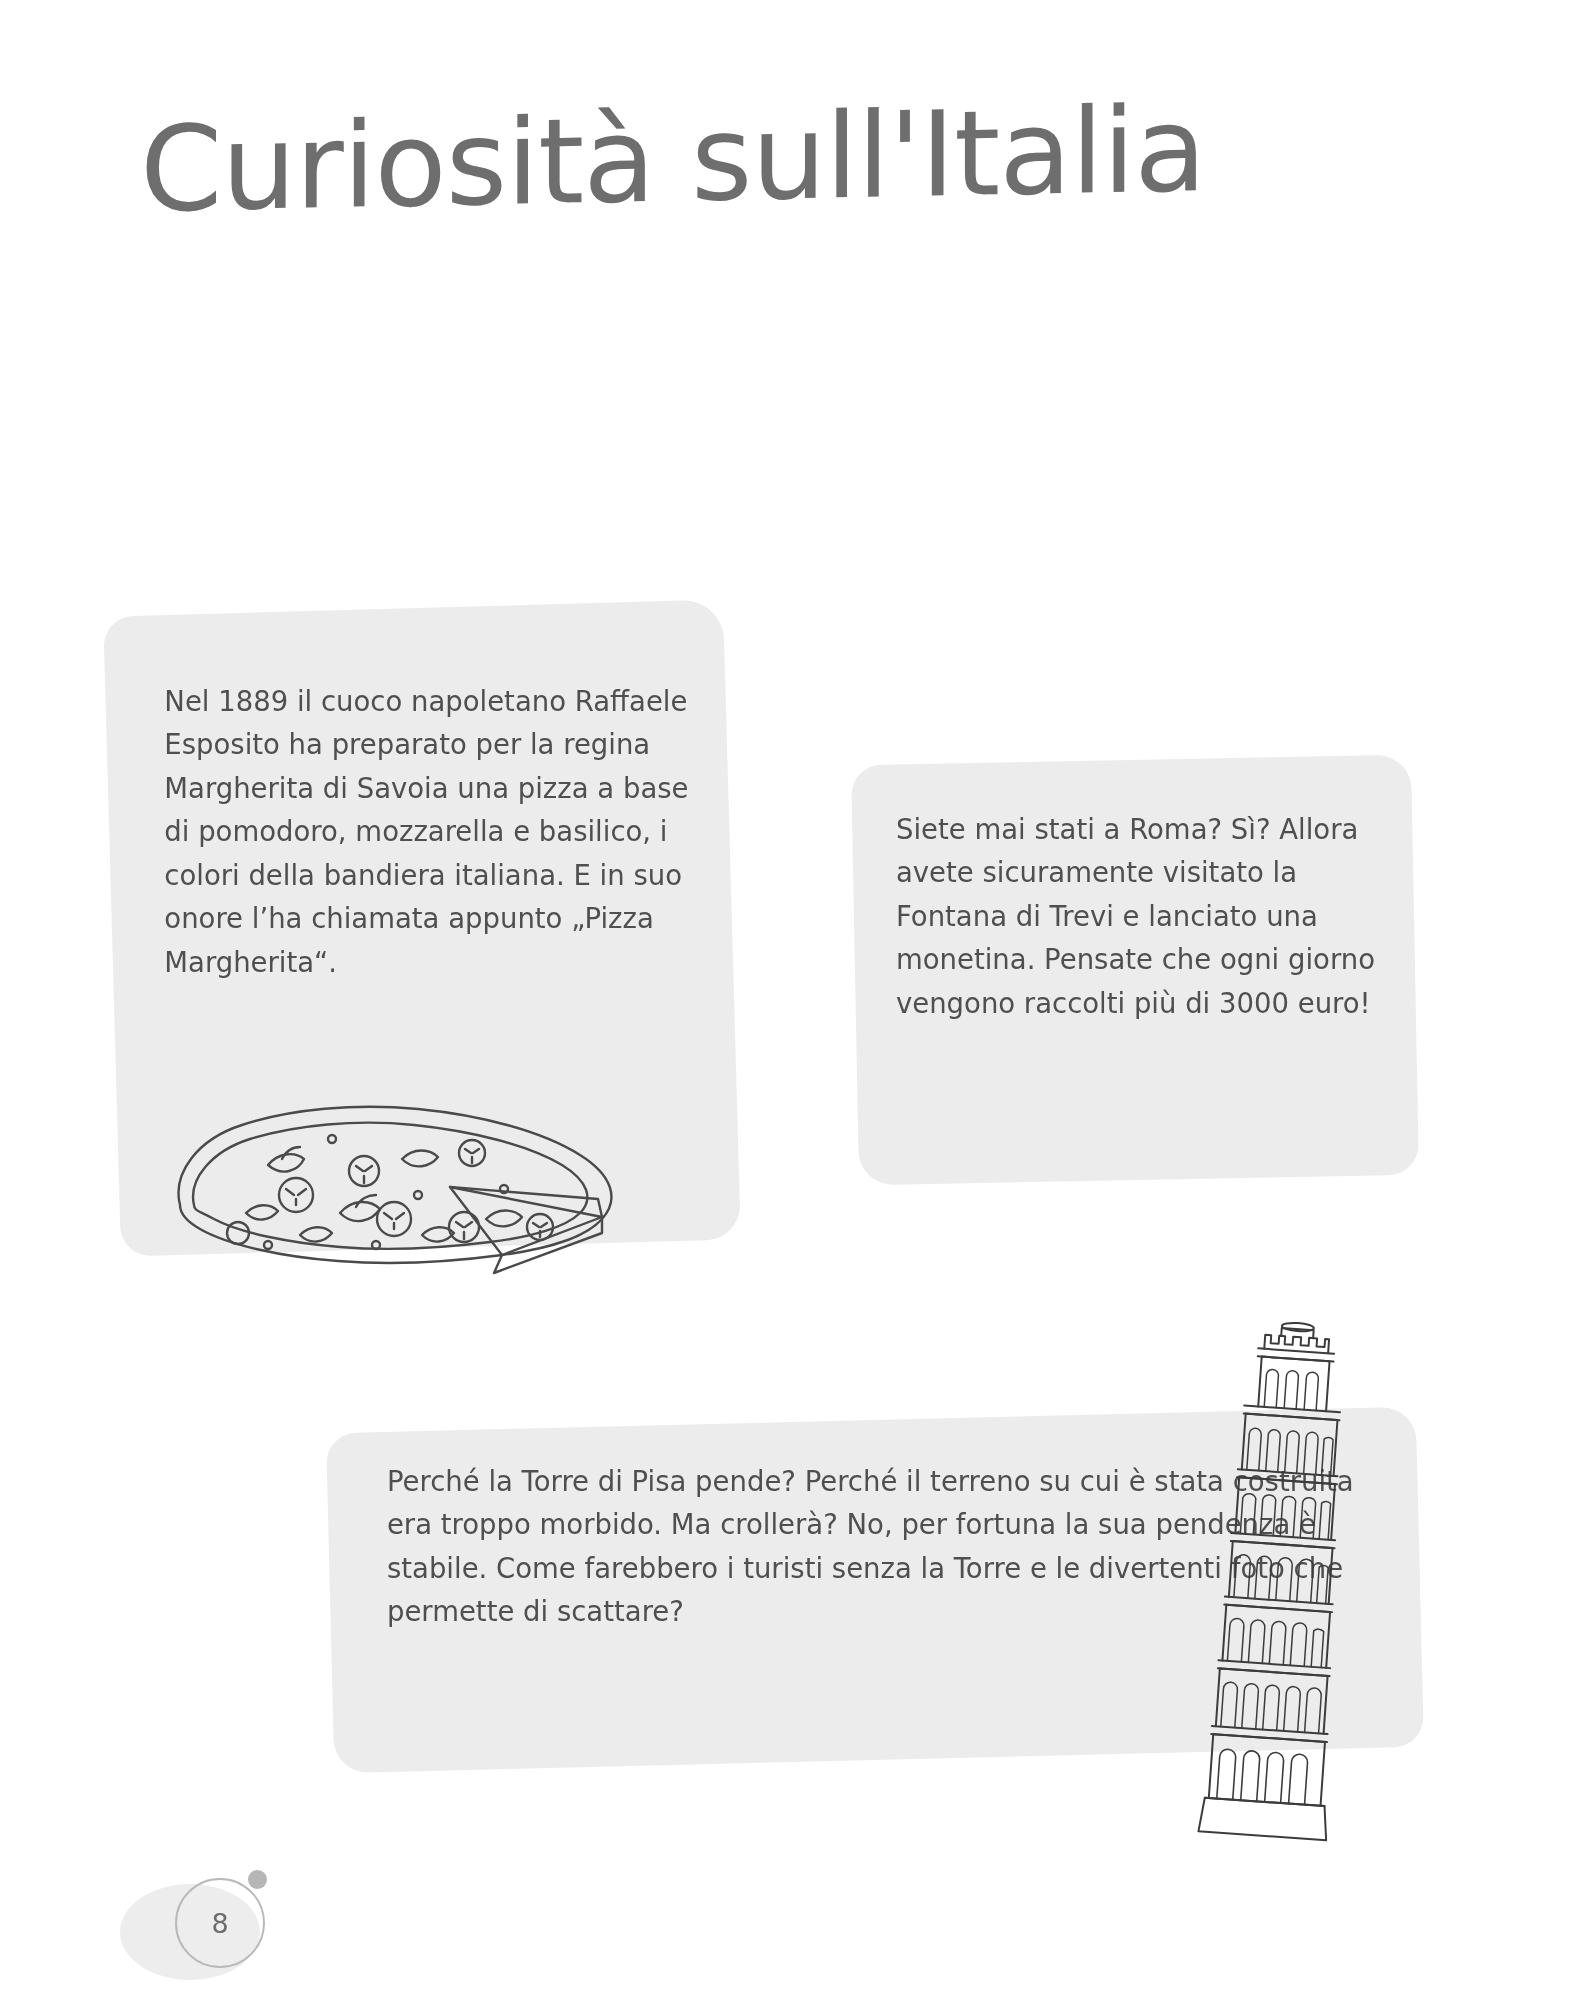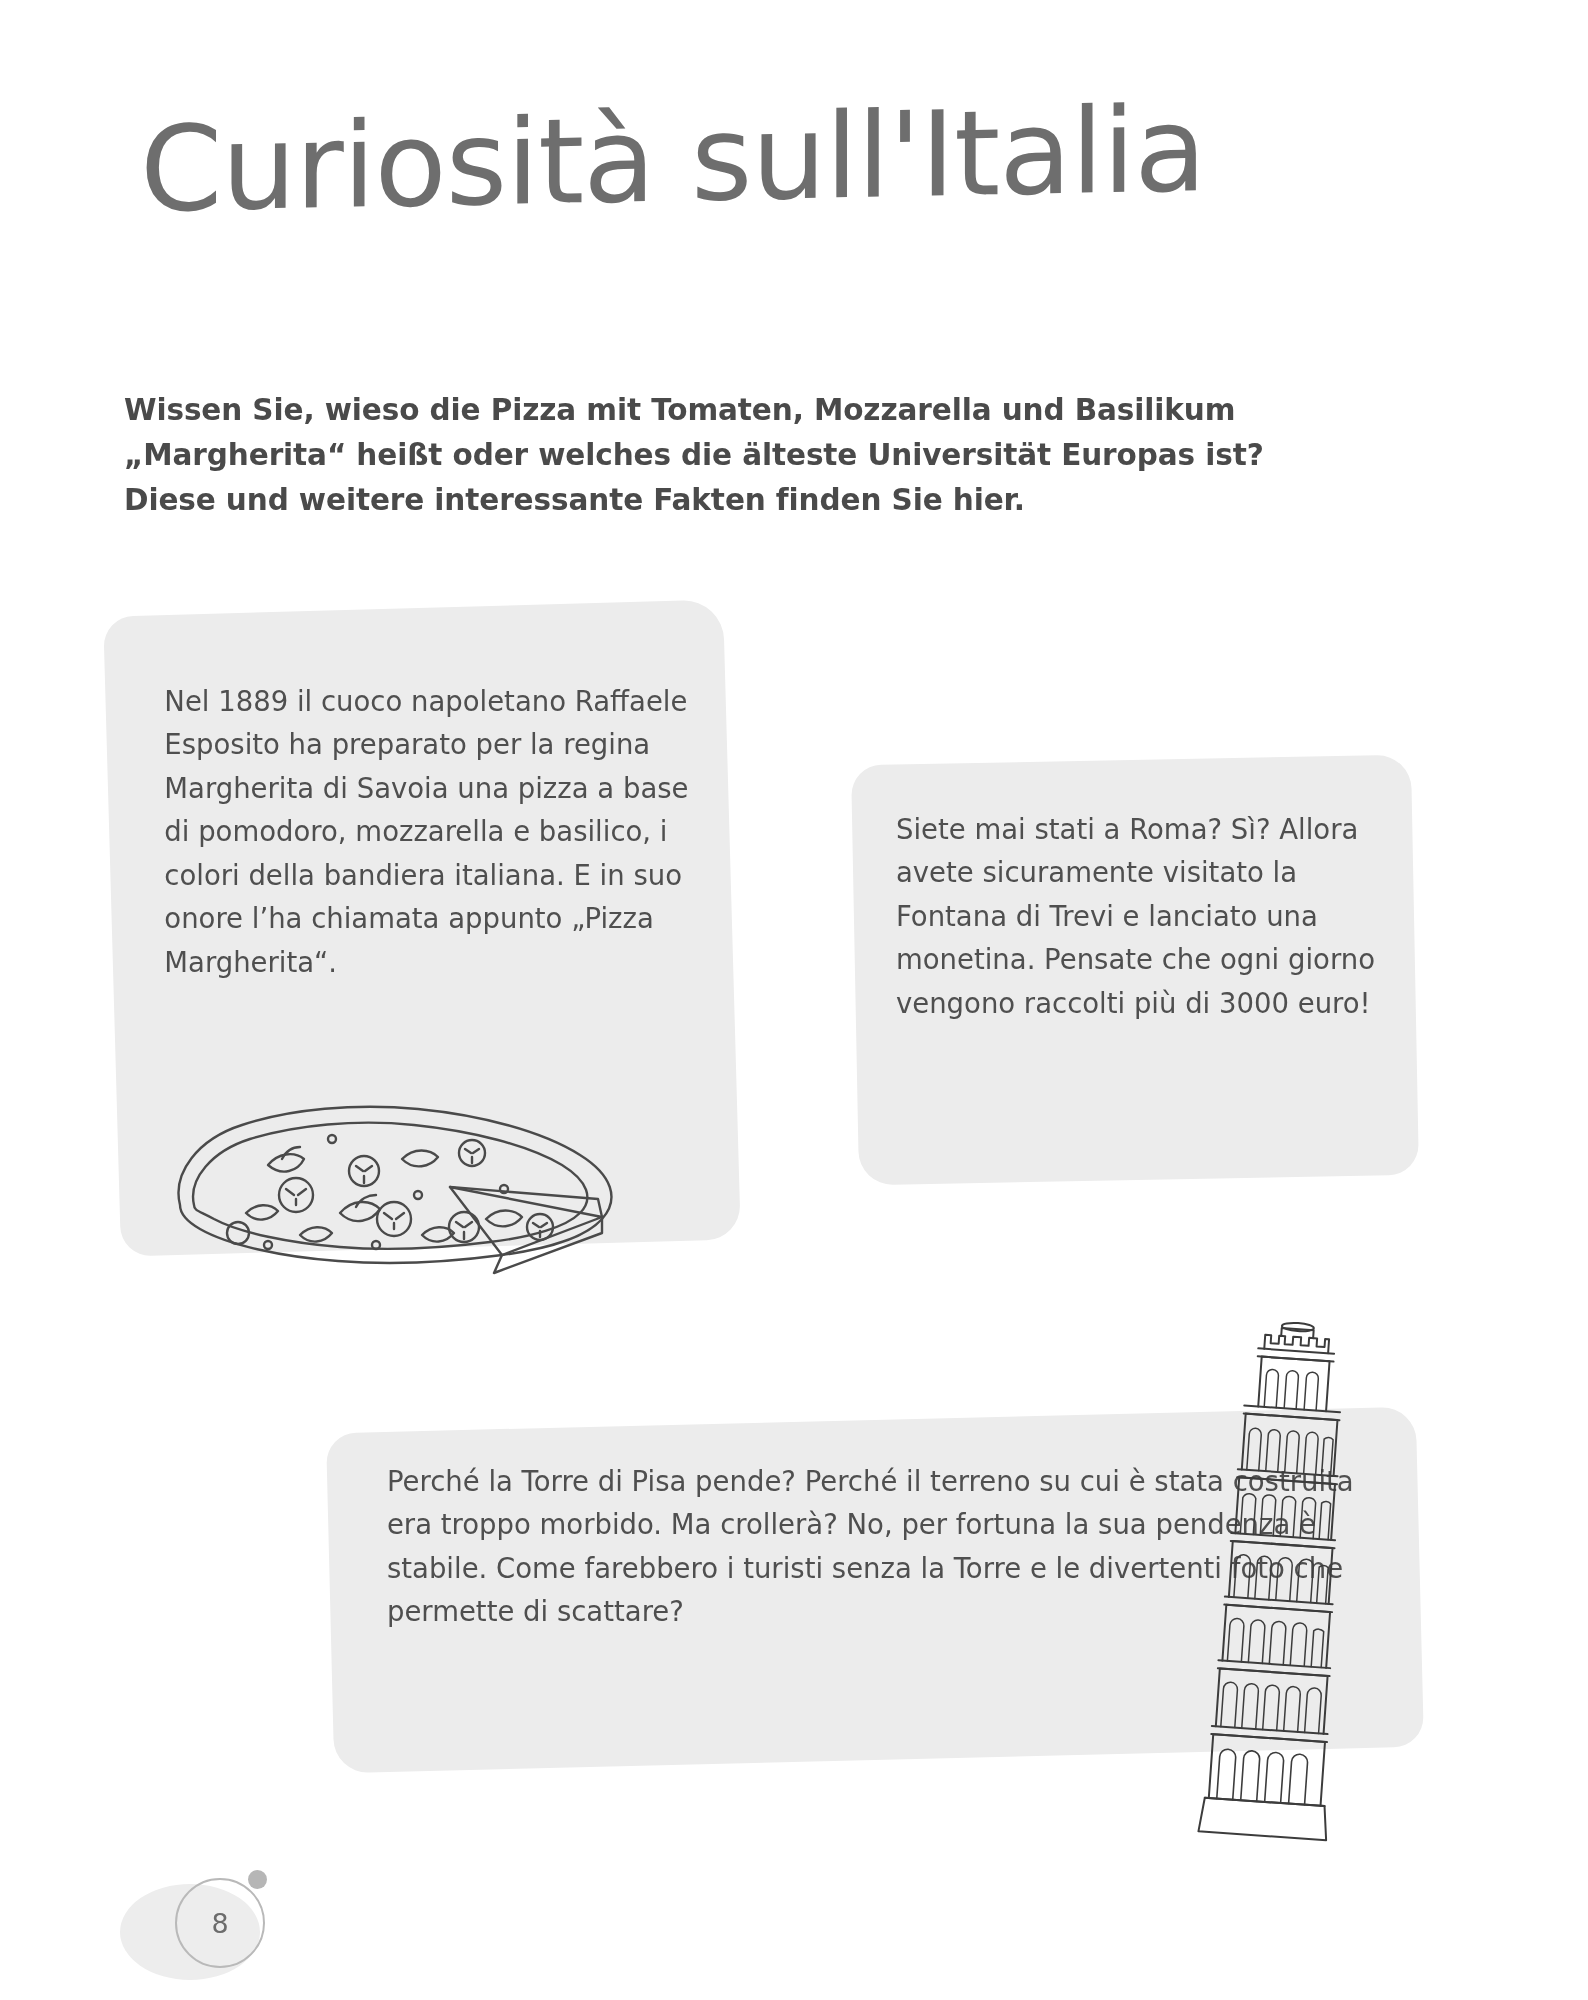--- a/index.html
+++ b/index.html
@@ -184,7 +184,6 @@
 
   <div class="page-title">Curiosità sull'Italia</div>
 
-  <div class="intro">Wissen Sie, wieso die Pizza mit Tomaten, Mozzarella und Basilikum „Margherita“ heißt oder welches die älteste Universität Europas ist? Diese und weitere interessante Fakten finden Sie hier.</div>
 
   <div class="bubble" id="bubble-pizza">
     <div class="txt">Nel 1889 il cuoco napoletano Raffaele Esposito ha preparato per la regina Margherita di Savoia una pizza a base di pomodoro, mozzarella e basilico, i colori della bandiera italiana. E in suo onore l’ha chiamata appunto „Pizza Margherita“.</div>

